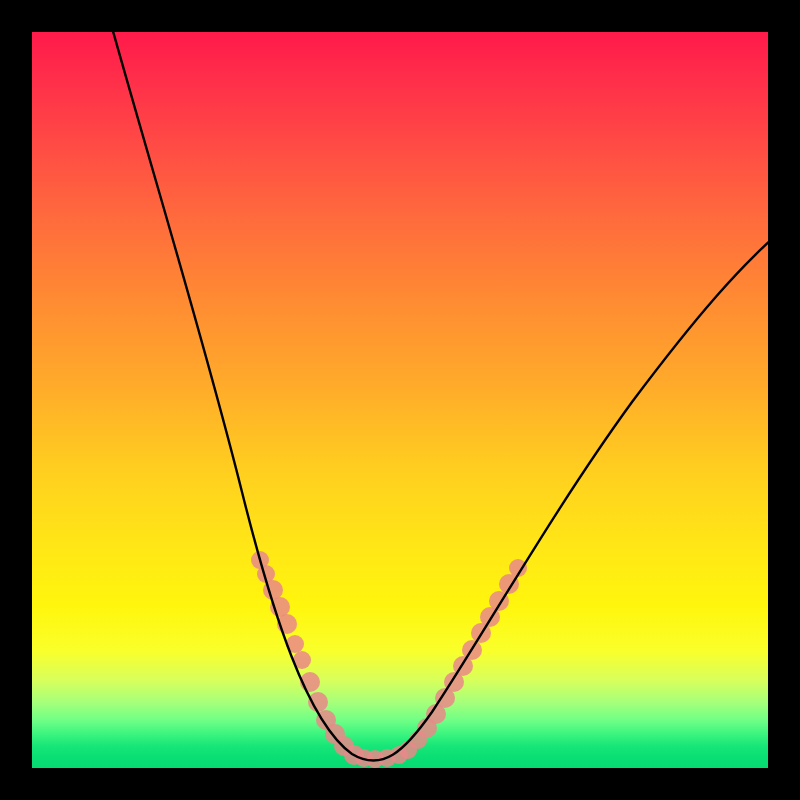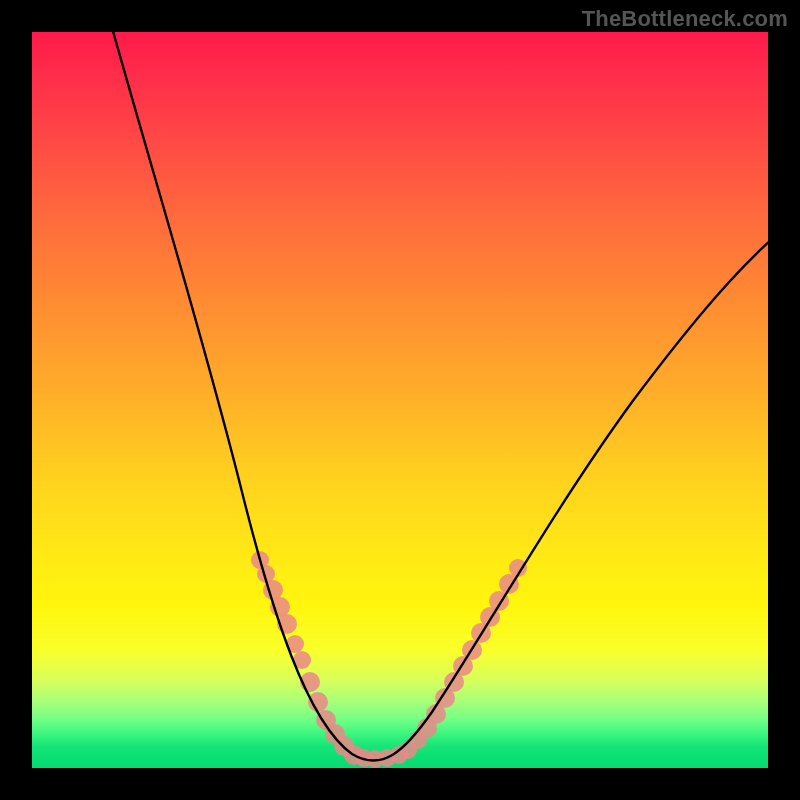--- a/index.html
+++ b/index.html
@@ -76,7 +76,6 @@
 <body>
 
 <div class="frame">
-  <div class="watermark">TheBottleneck.com</div>
   <div class="plot">
     <div class="gradient"></div>
     <svg class="curve" viewBox="0 0 736 736" preserveAspectRatio="none">

